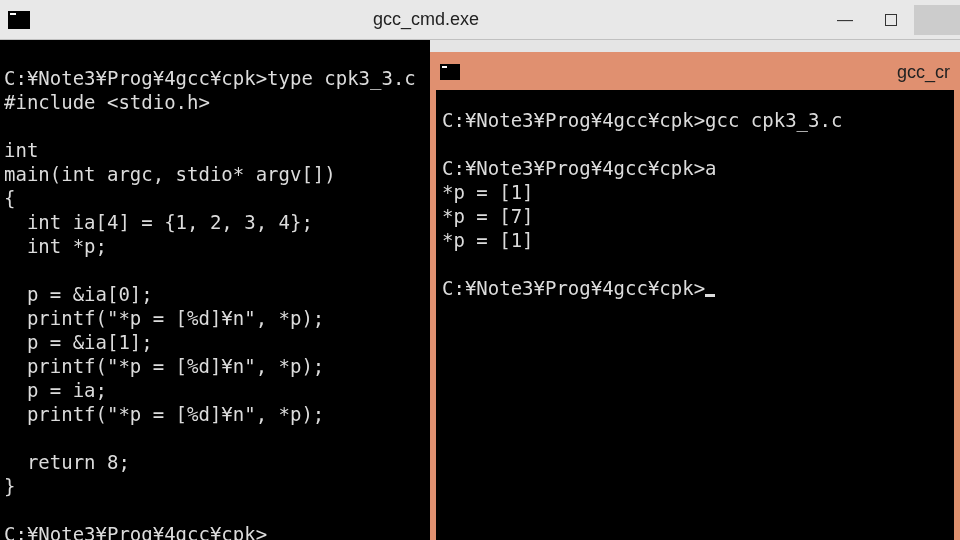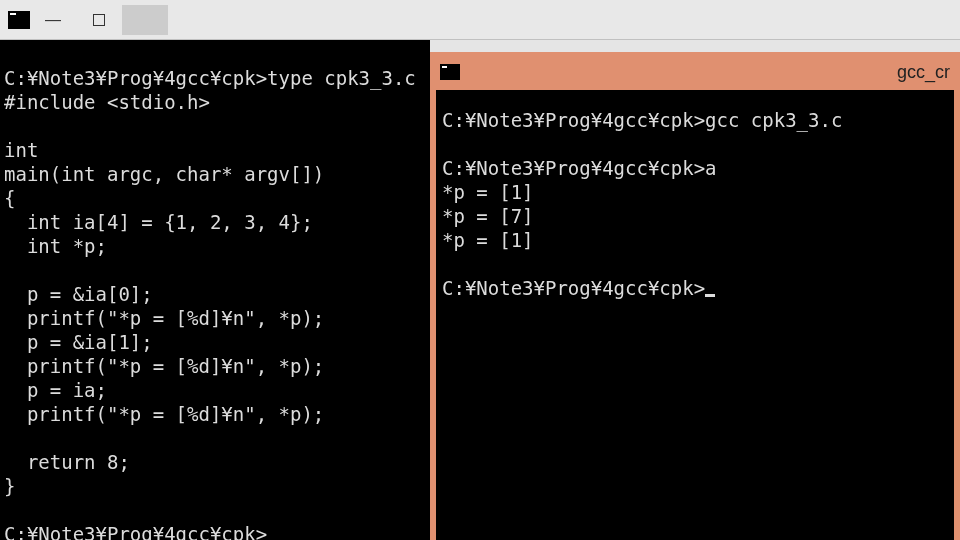--- a/index.html
+++ b/index.html
@@ -135,6 +135,7 @@
 
 <div class="titlebar1">
   <div class="sysicon"></div>
+  <div class="title">gcc_cmd.exe</div>
   <div class="winbtns">
     <div class="winbtn">—</div>
     <div class="winbtn max">

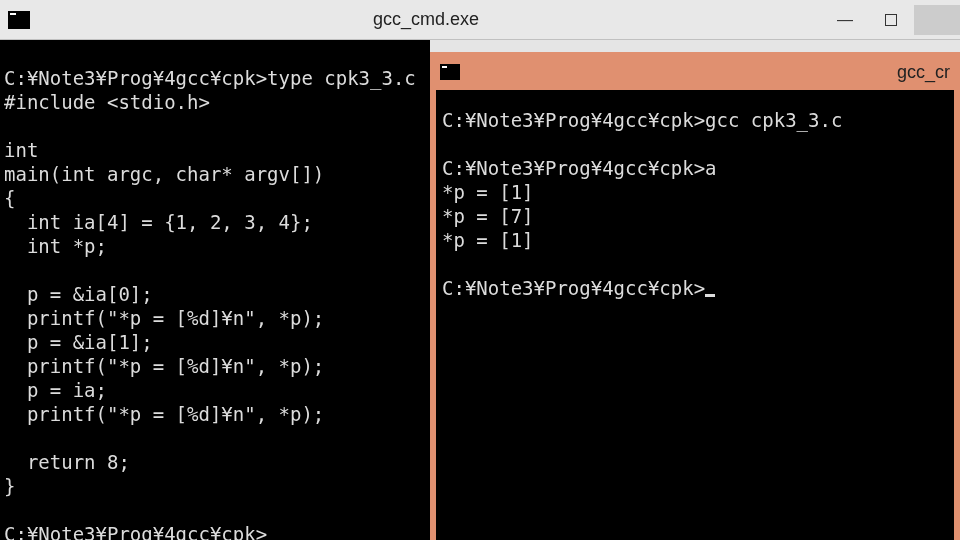--- a/index.html
+++ b/index.html
@@ -150,7 +150,7 @@
 <span>#include &lt;stdio.h&gt;</span>
 <span></span>
 <span>int</span>
-<span>main(int argc, char* argv[])</span>
+<span>main(int argc, stdio* argv[])</span>
 <span>{</span>
 <span>  int ia[4] = {1, 2, 3, 4};</span>
 <span>  int *p;</span>

